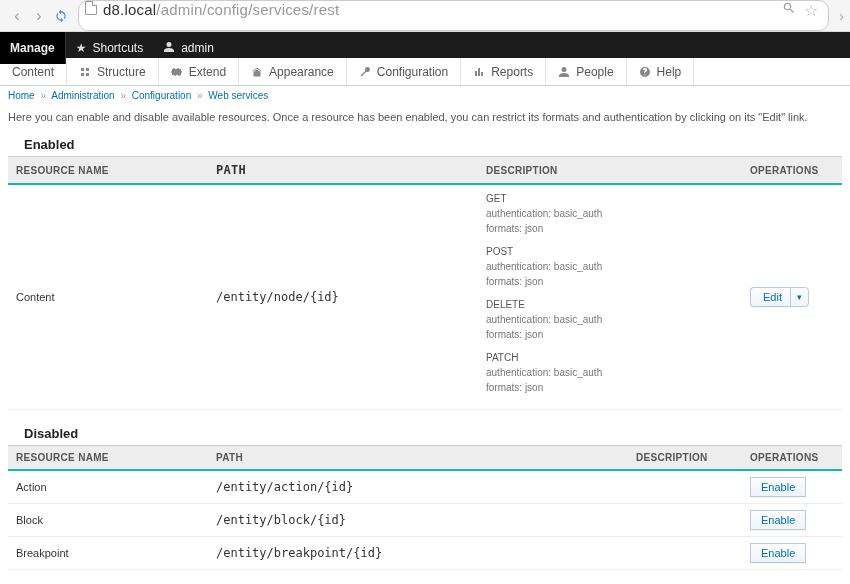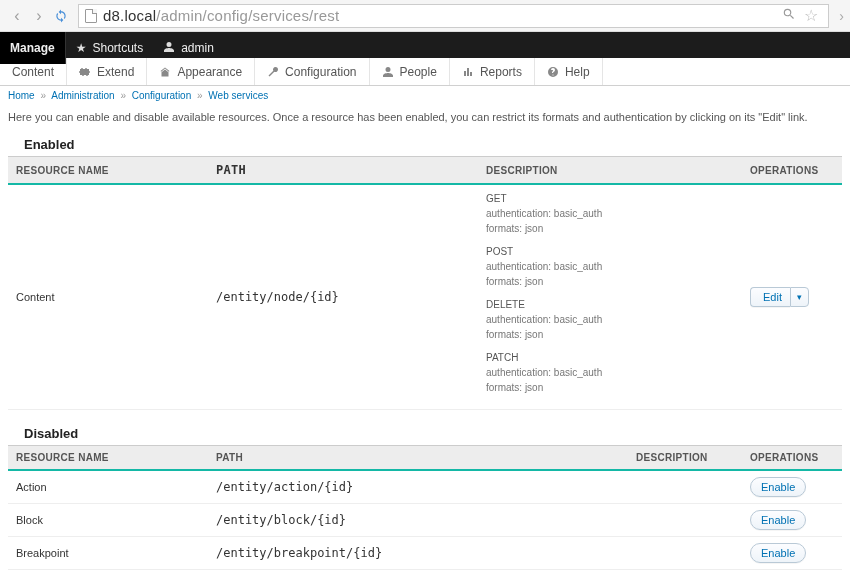--- a/index.html
+++ b/index.html
@@ -9,7 +9,7 @@
   .chrome { display: flex; align-items: center; height: 32px; padding: 0 6px; background: #f5f5f5; border-bottom: 1px solid #ddd; }
   .chrome .nav-btn { width: 18px; height: 18px; display: flex; align-items: center; justify-content: center; color: #a0a0a0; font-size: 16px; margin: 0 2px; cursor: pointer; }
   .chrome .reload { color: #4a90d9; }
-  .chrome .urlbar { flex: 1; display: flex; align-items: center; height: 24px; margin: 0 6px; background: #fff; border: 1px solid #ccc; border-radius: 0; padding: 0 6px; }
+  .chrome .urlbar { flex: 1; display: flex; align-items: flex-start; height: 31px; margin: 0 6px; background: #fff; border: 1px solid #ccc; border-radius: 10px; padding: 0 6px; }
   .chrome .urlbar .doc-icon { width: 12px; height: 14px; border: 1px solid #999; border-radius: 1px; margin-right: 6px; position: relative; }
   .chrome .urlbar .doc-icon::after { content: ""; position: absolute; top: -1px; right: -1px; width: 4px; height: 4px; background: #f5f5f5; border-left: 1px solid #999; border-bottom: 1px solid #999; }
   .chrome .url-text { font-size: 15px; letter-spacing: 0.2px; }

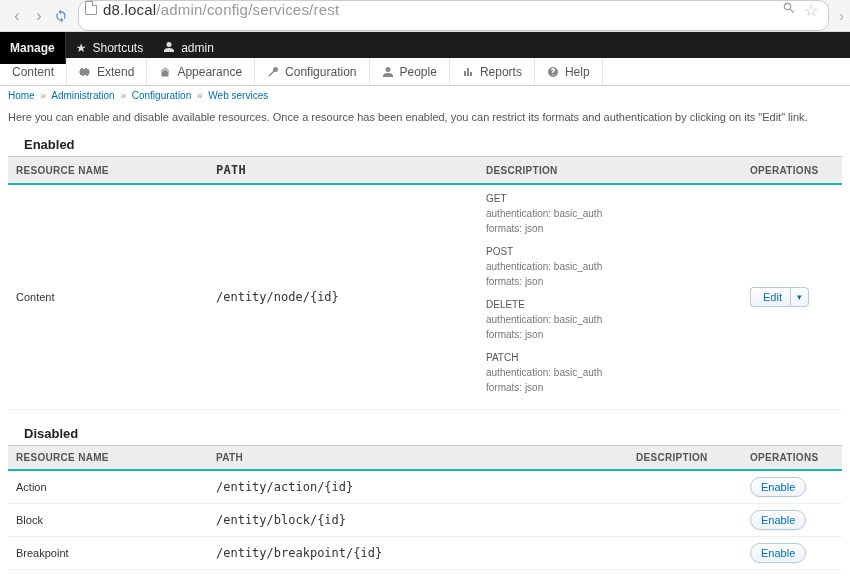--- a/index.html
+++ b/index.html
@@ -112,6 +112,14 @@
   <div class="tab">
       <span>Content</span>
     </div>
+  <div class="tab">
+    <span class="ico">
+        <svg class="icon" viewBox="0 0 24 24">
+          <path d="M4 4h6v6H4zm10 0h6v6h-6zM4 14h6v6H4zm10 0h6v6h-6z"></path>
+        </svg>
+      </span>
+    <span>Structure</span>
+  </div>
   <div class="tab">
     <span class="ico">
         <svg class="icon" viewBox="0 0 24 24">

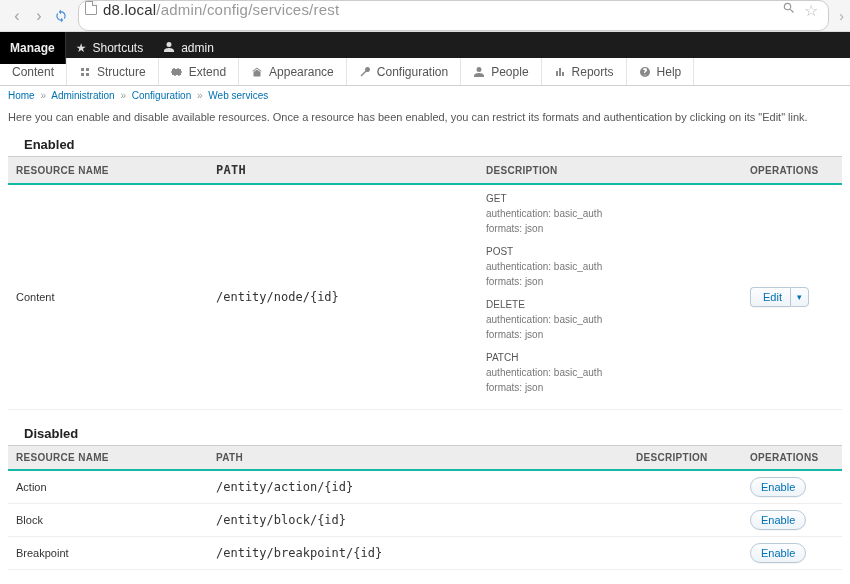--- a/index.html
+++ b/index.html
@@ -147,18 +147,18 @@
   <div class="tab">
     <span class="ico">
         <svg class="icon" viewBox="0 0 24 24">
+          <path d="M4 20h4V10H4zm6 0h4V4h-4zm6 0h4v-8h-4z"></path>
+        </svg>
+      </span>
+    <span>Reports</span>
+  </div>
+  <div class="tab">
+    <span class="ico">
+        <svg class="icon" viewBox="0 0 24 24">
           <path d="M12 12a5 5 0 10-5-5 5 5 0 005 5zm0 2c-3.33 0-10 1.67-10 5v3h20v-3c0-3.33-6.67-5-10-5z"></path>
         </svg>
       </span>
     <span>People</span>
-  </div>
-  <div class="tab">
-    <span class="ico">
-        <svg class="icon" viewBox="0 0 24 24">
-          <path d="M4 20h4V10H4zm6 0h4V4h-4zm6 0h4v-8h-4z"></path>
-        </svg>
-      </span>
-    <span>Reports</span>
   </div>
   <div class="tab">
     <span class="ico">

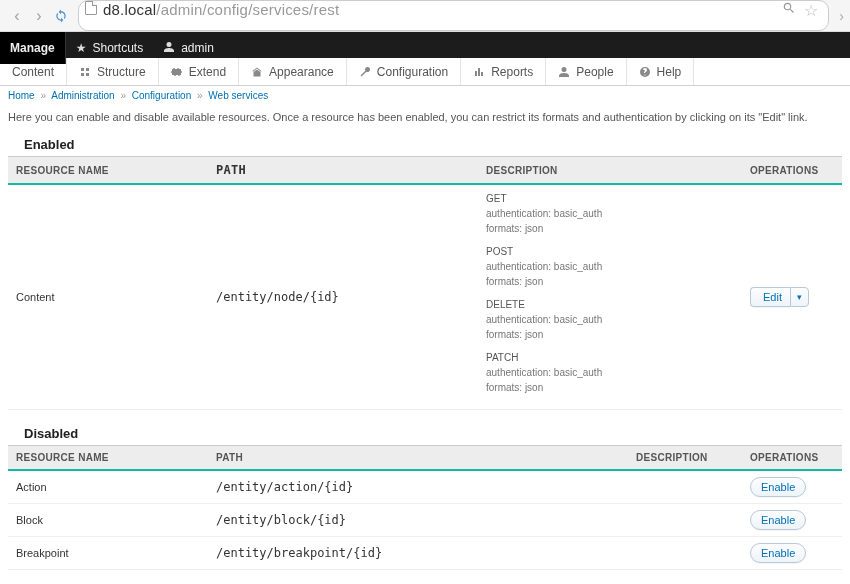--- a/index.html
+++ b/index.html
@@ -54,7 +54,7 @@
   .methods .m .verb { color: #555; font-size: 10px; }
   .methods .m .kv { color: #777; font-size: 10px; }
 
-  .drupal-btn { display: inline-block; border: 1px solid #b9c9d6; background: linear-gradient(#fcfdff, #eef4f9); color: #0071b3; font-size: 11px; padding: 3px 10px; border-radius: 10px; cursor: pointer; box-shadow: 0 1px 0 rgba(0,0,0,0.04); }
+  .drupal-btn { display: inline-block; border: 1px solid #b9c9d6; background: linear-gradient(#fcfdff, #eef4f9); color: #0071b3; font-size: 11px; padding: 3px 10px; border-radius: 0; cursor: pointer; box-shadow: 0 1px 0 rgba(0,0,0,0.04); }
   .dropbtn { display: inline-flex; }
   .dropbtn .main { border-radius: 4px 0 0 4px; border-right: none; padding-right: 8px; padding-left: 12px; }
   .dropbtn .dd { border: 1px solid #b9c9d6; background: linear-gradient(#fcfdff, #eef4f9); border-radius: 0 4px 4px 0; padding: 3px 6px; color: #0071b3; cursor: pointer; font-size: 9px; display: flex; align-items: center; }

